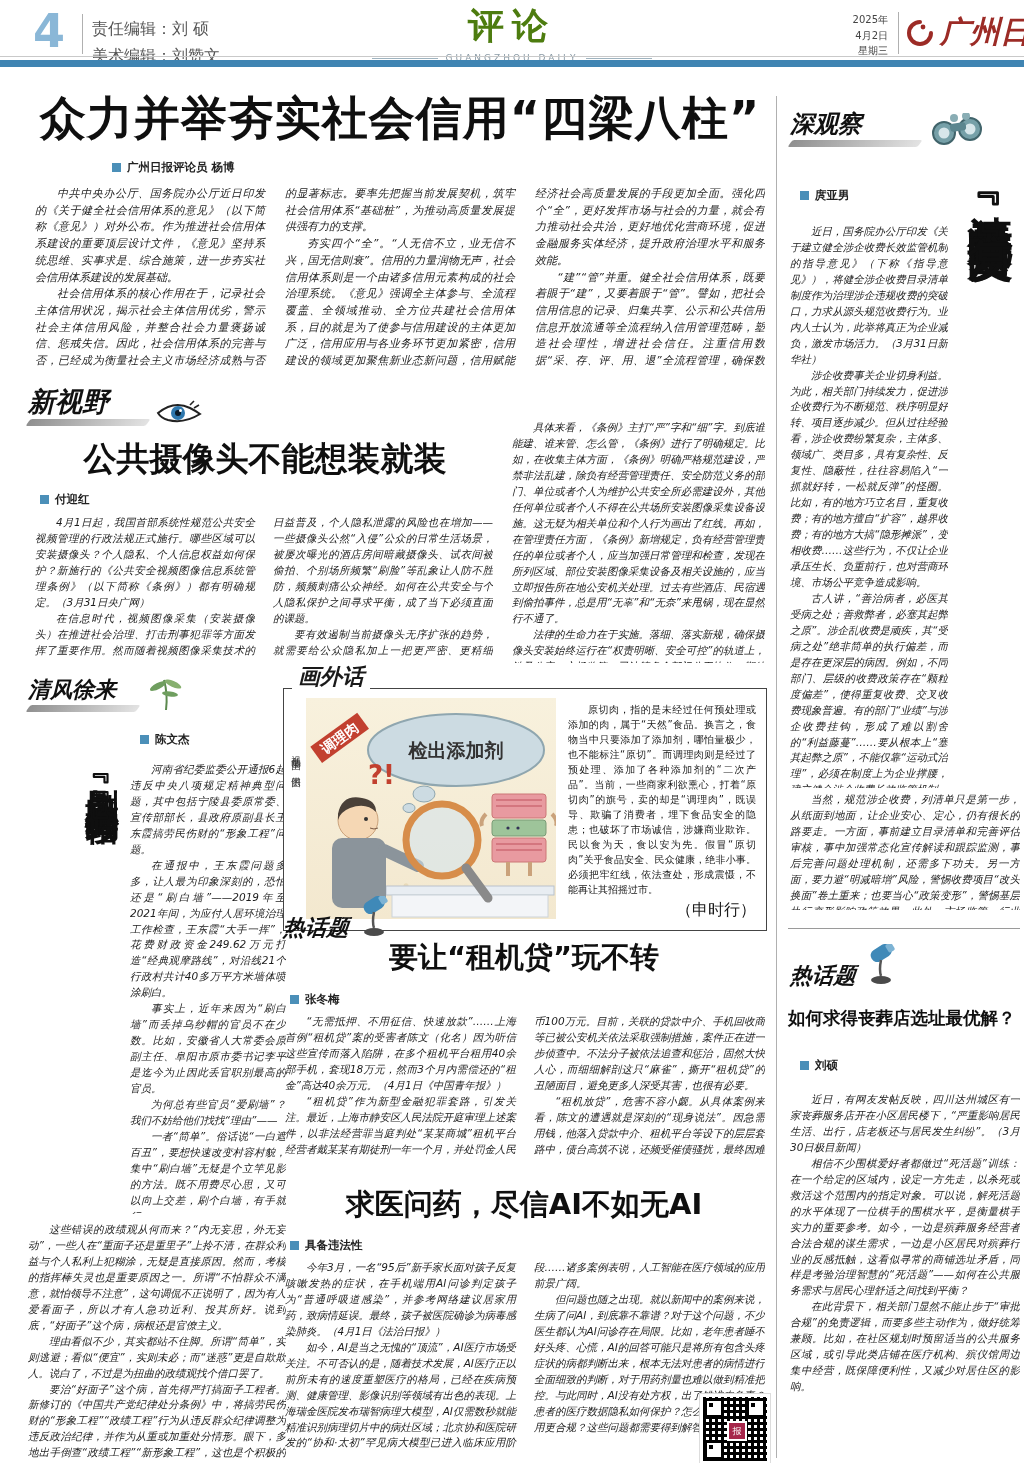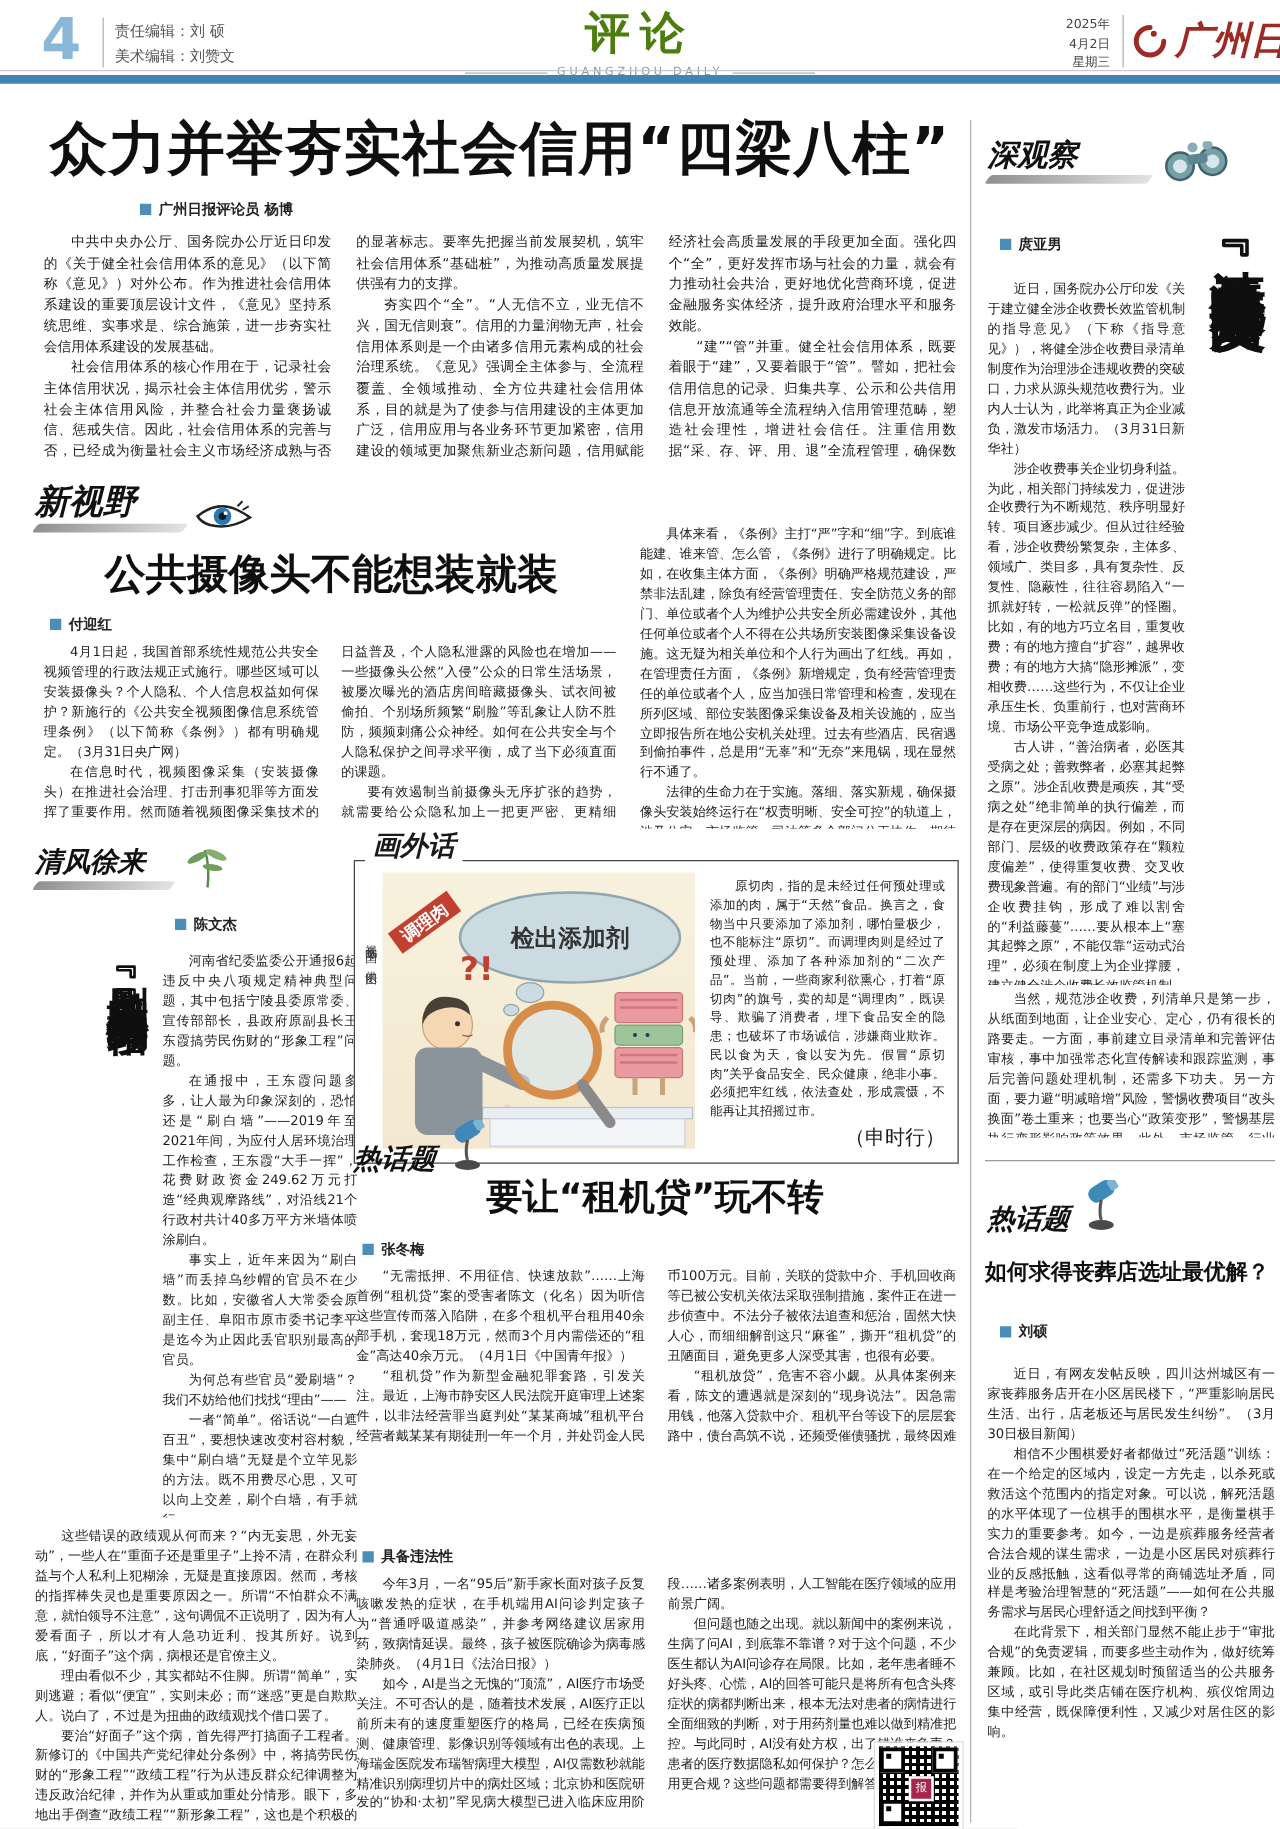--- a/index.html
+++ b/index.html
@@ -9,7 +9,7 @@
   
   .pagenum{font-size:46px;font-weight:900;color:#8ab7d7;line-height:1;}
   .vline{width:1px;background:#b0b0b0;}
-  .editors{font-size:12px;color:#555;line-height:1.7;}
+  .editors{font-size:16px;color:#555;line-height:1.7;}
   .h-center{width:280px;text-align:center;}
   .h-title{font-size:36px;font-weight:900;color:#4d7c0f;letter-spacing:8px;font-family:"DejaVu Serif",serif;}
   .h-sub{display:flex;align-items:center;gap:8px;margin-top:2px;}

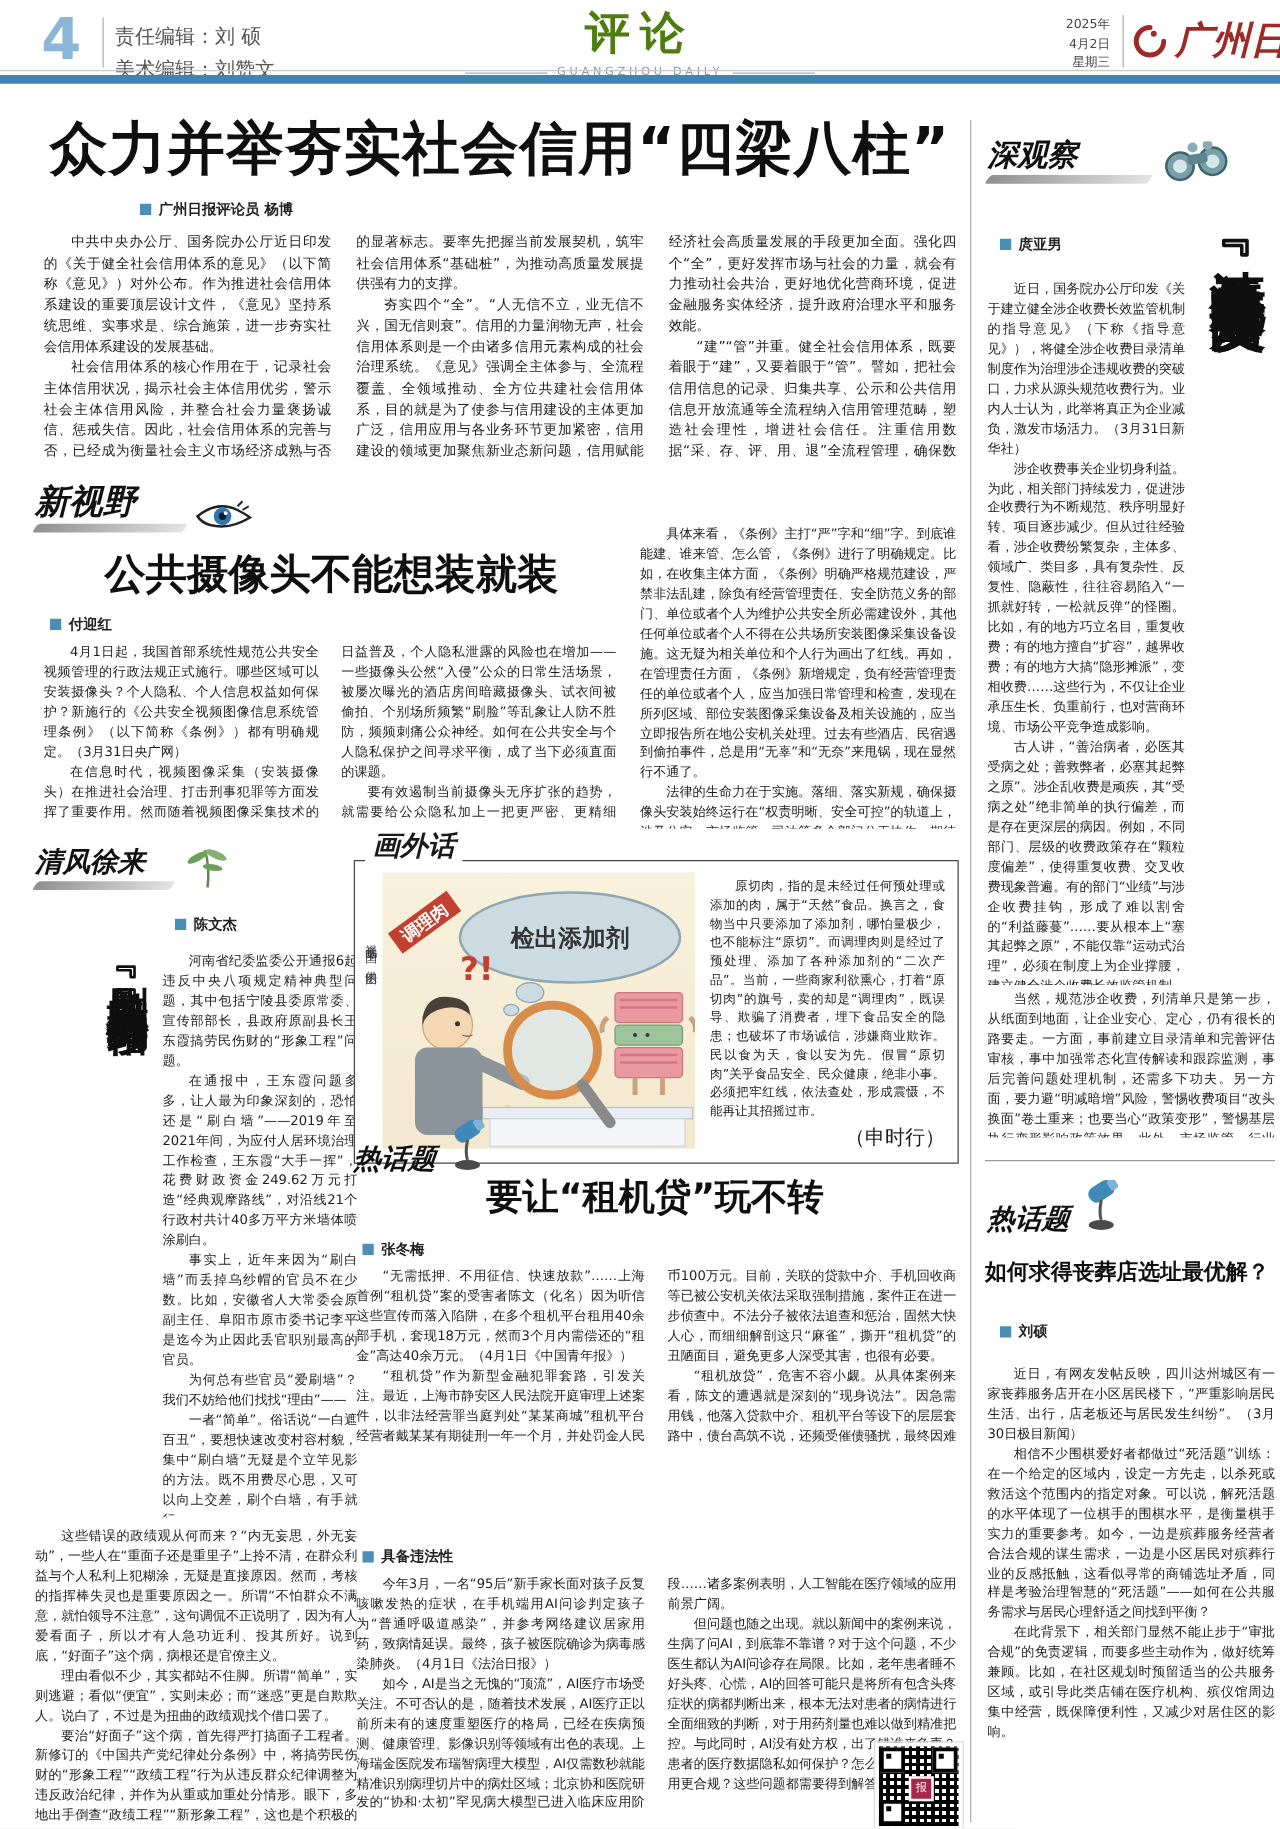--- a/index.html
+++ b/index.html
@@ -23,7 +23,7 @@
   
   .byline{display:flex;align-items:center;gap:6px;font-size:11.5px;font-weight:bold;color:#222;}
   .byline .sq{width:9px;height:9px;background:#4b8fb8;flex:0 0 auto;}
-  .body{font-size:11px;line-height:1.52;text-align:justify;overflow:hidden;color:#1c1c1c;}
+  .body{font-size:11px;line-height:1.52;text-align:justify;overflow:hidden;color:#1c1c1c;font-style:italic;}
   .body p{margin:0;text-indent:2em;}
   .cols3{column-count:3;column-gap:20px;column-fill:auto;}
   .cols2{column-count:2;column-gap:18px;column-fill:auto;}

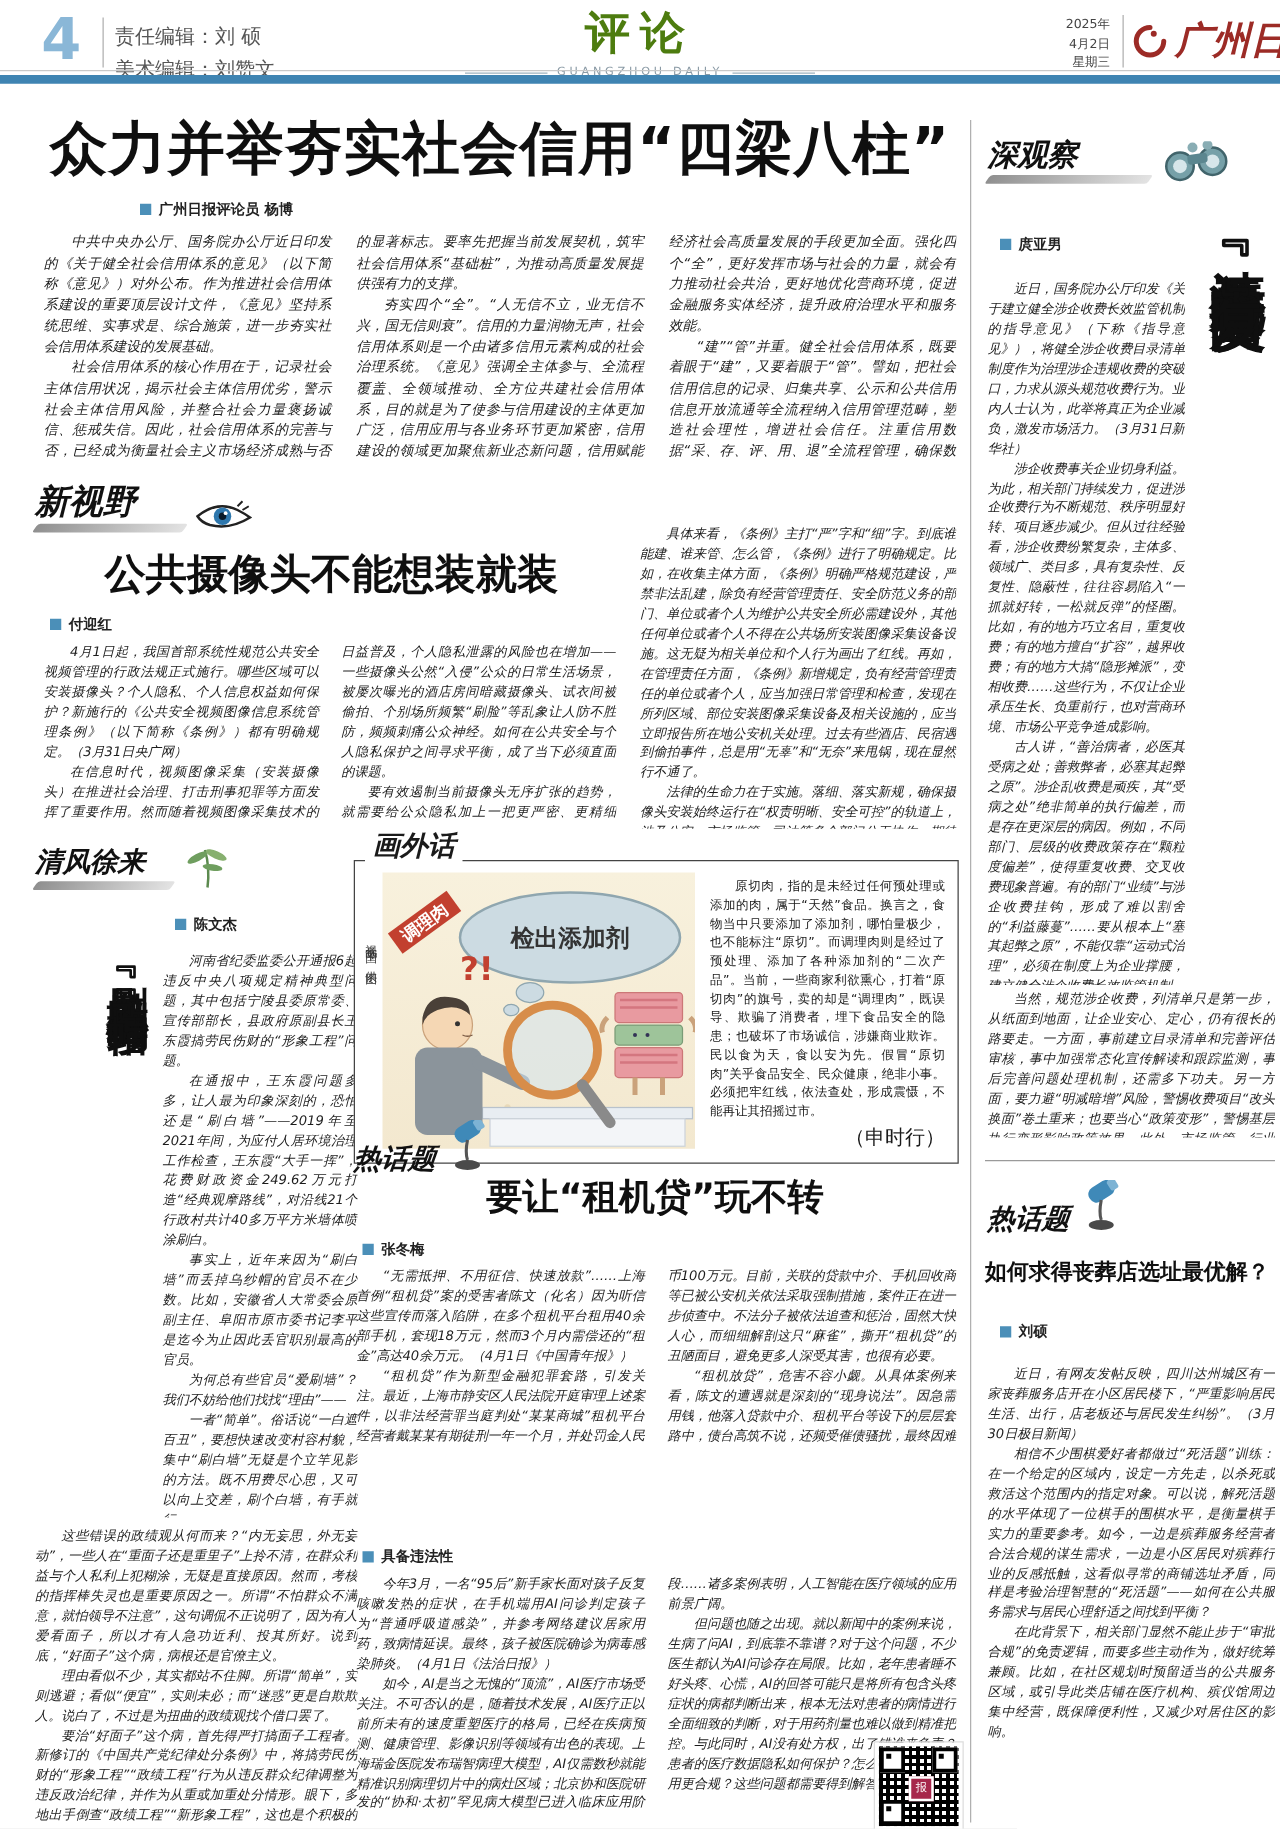--- a/index.html
+++ b/index.html
@@ -237,6 +237,7 @@
       <p>“租机放贷”，危害不容小觑。从具体案例来看，陈文的遭遇就是深刻的“现身说法”。因急需用钱，他落入贷款中介、租机平台等设下的层层套路中，债台高筑不说，还频受催债骚扰，最终因难以忍受选择了报警。再从市场角度来看，金融资金是市场“活水”，容不得不法分子动歪脑筋、借机敛财。“租机贷”具备违法性、经营性和营利性等特征，本质上是变相非法放贷行为，严重扰乱金融市场秩序。戴某某被以非法经营罪定罪处罚，纯属咎由自取。</p>
     </div>
 
+  <div class="abs headline" style="left:283px;top:1188px;width:482px;font-size:29px;">求医问药，尽信AI不如无AI</div>
   <div class="abs byline" style="left:290px;top:1238px;">
     <span class="sq"></span>
     <span>具备违法性</span>

